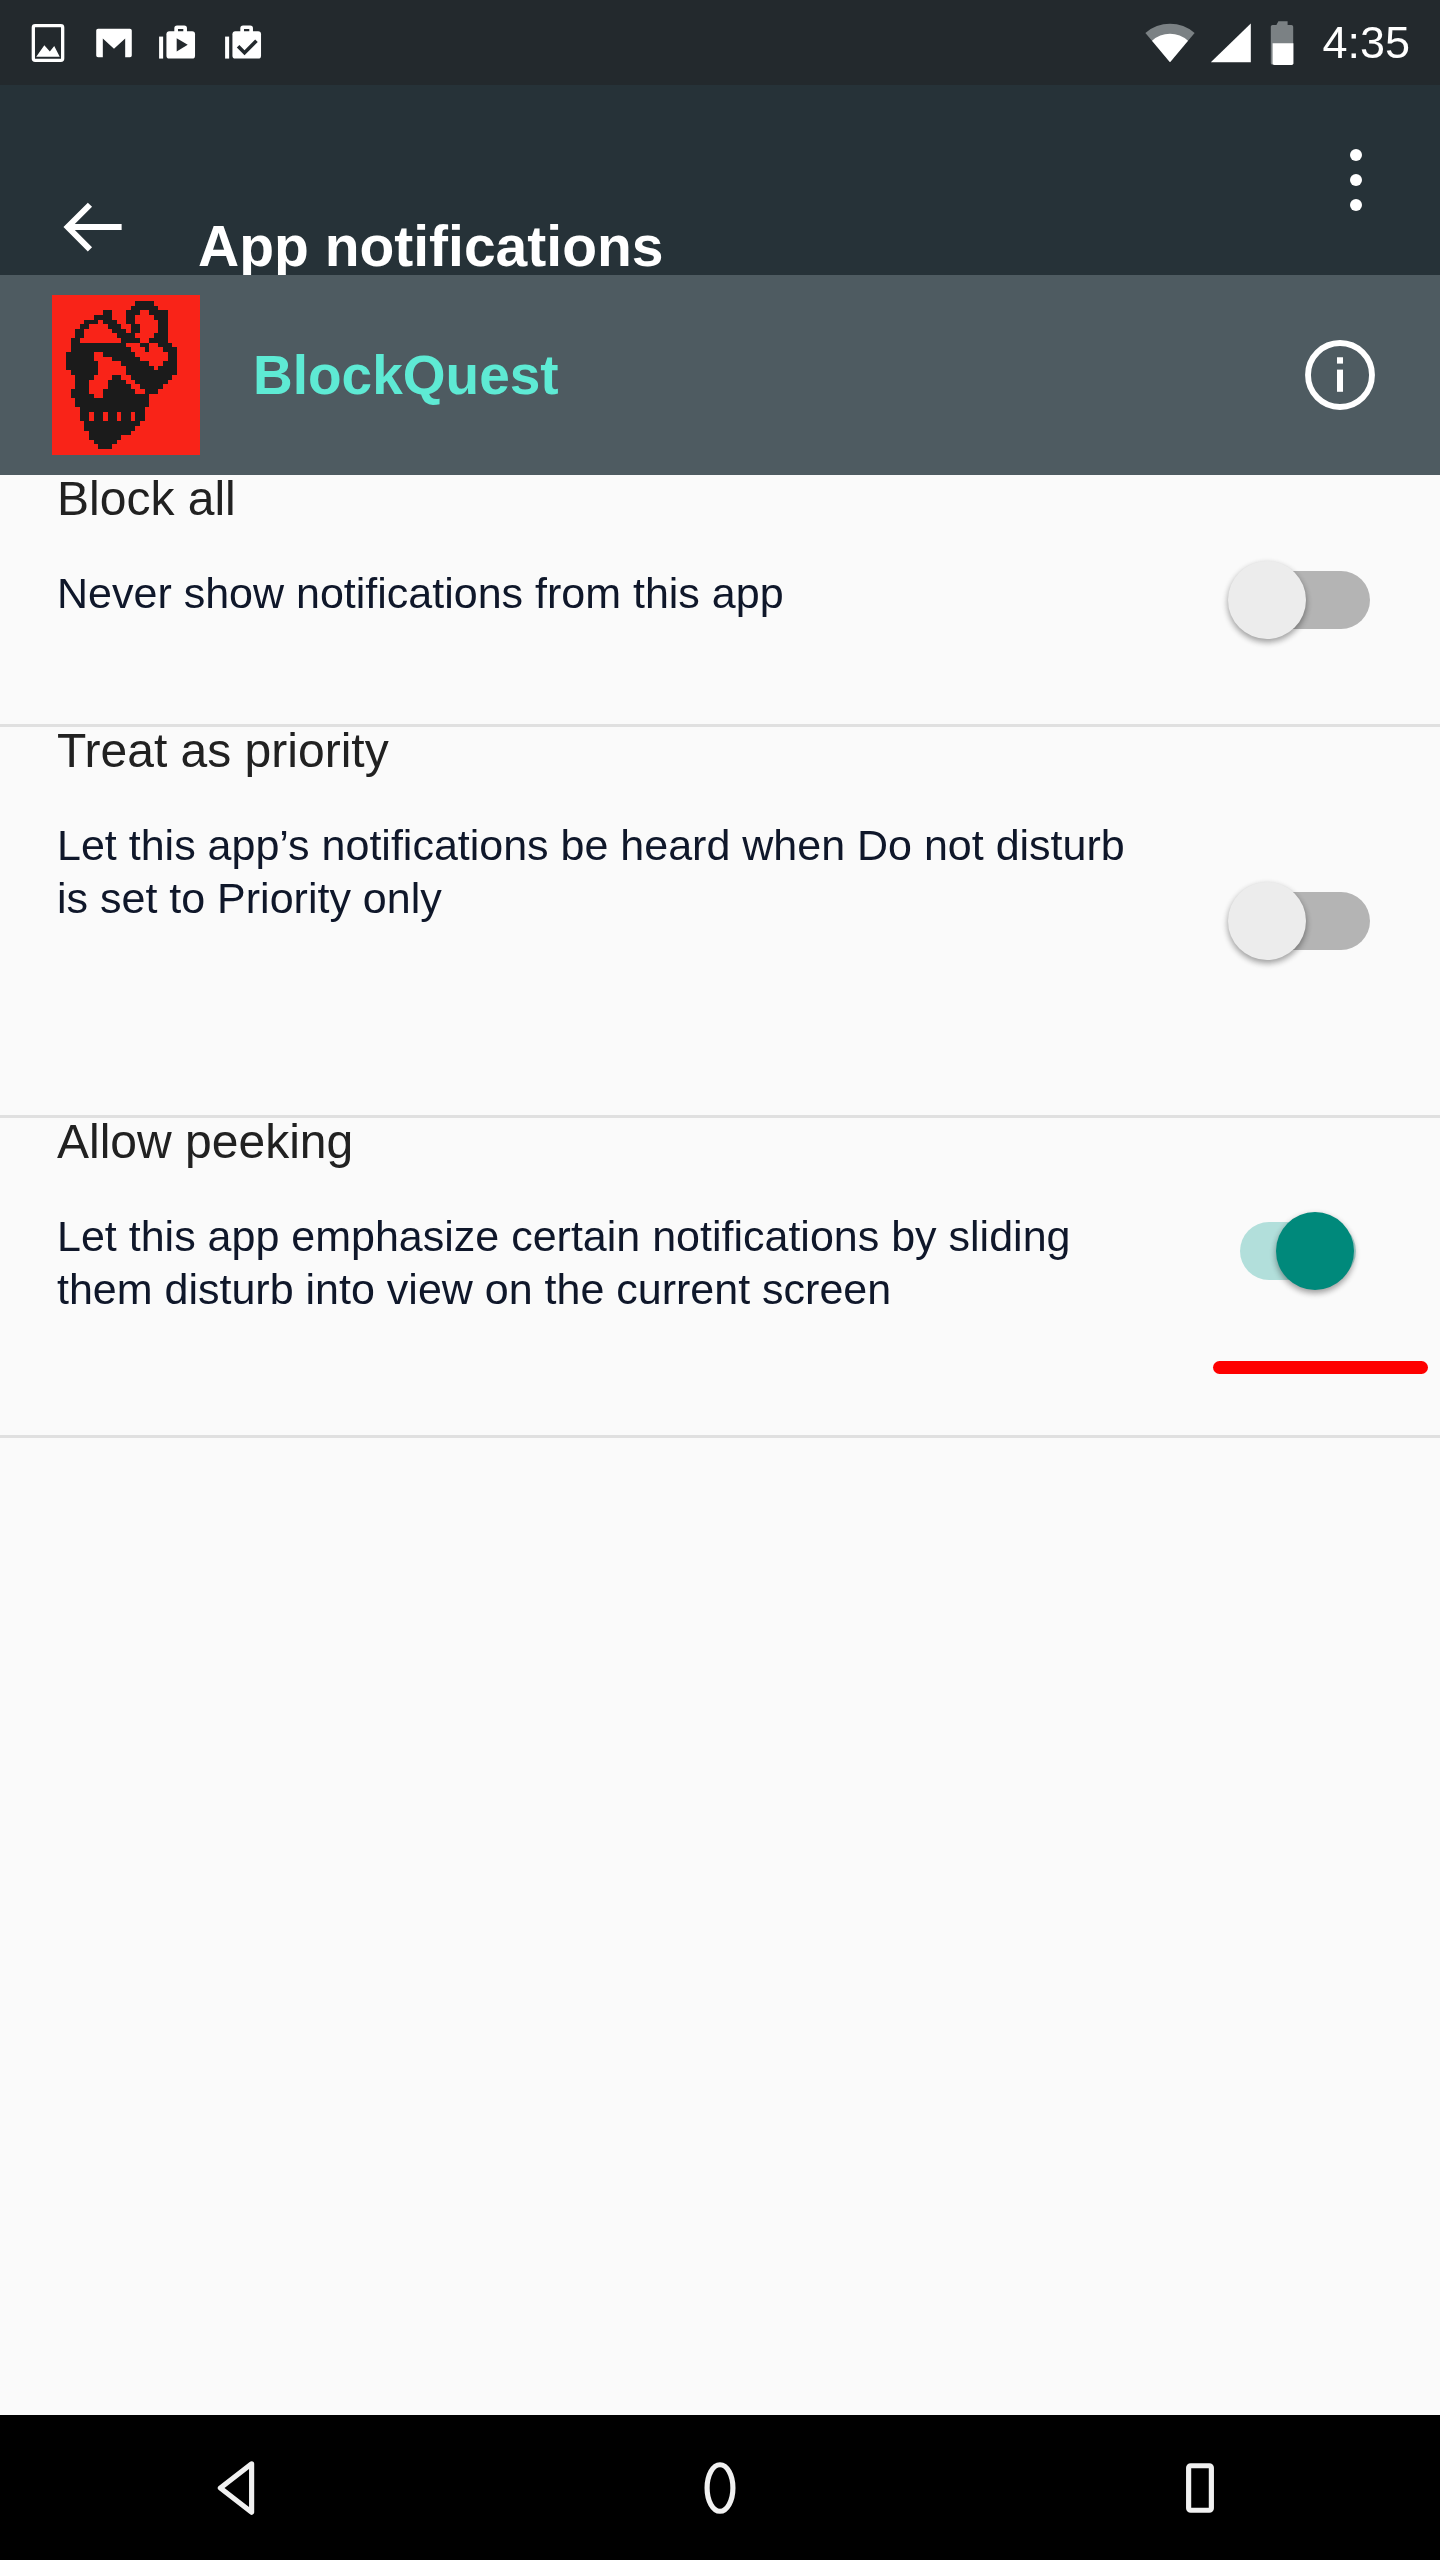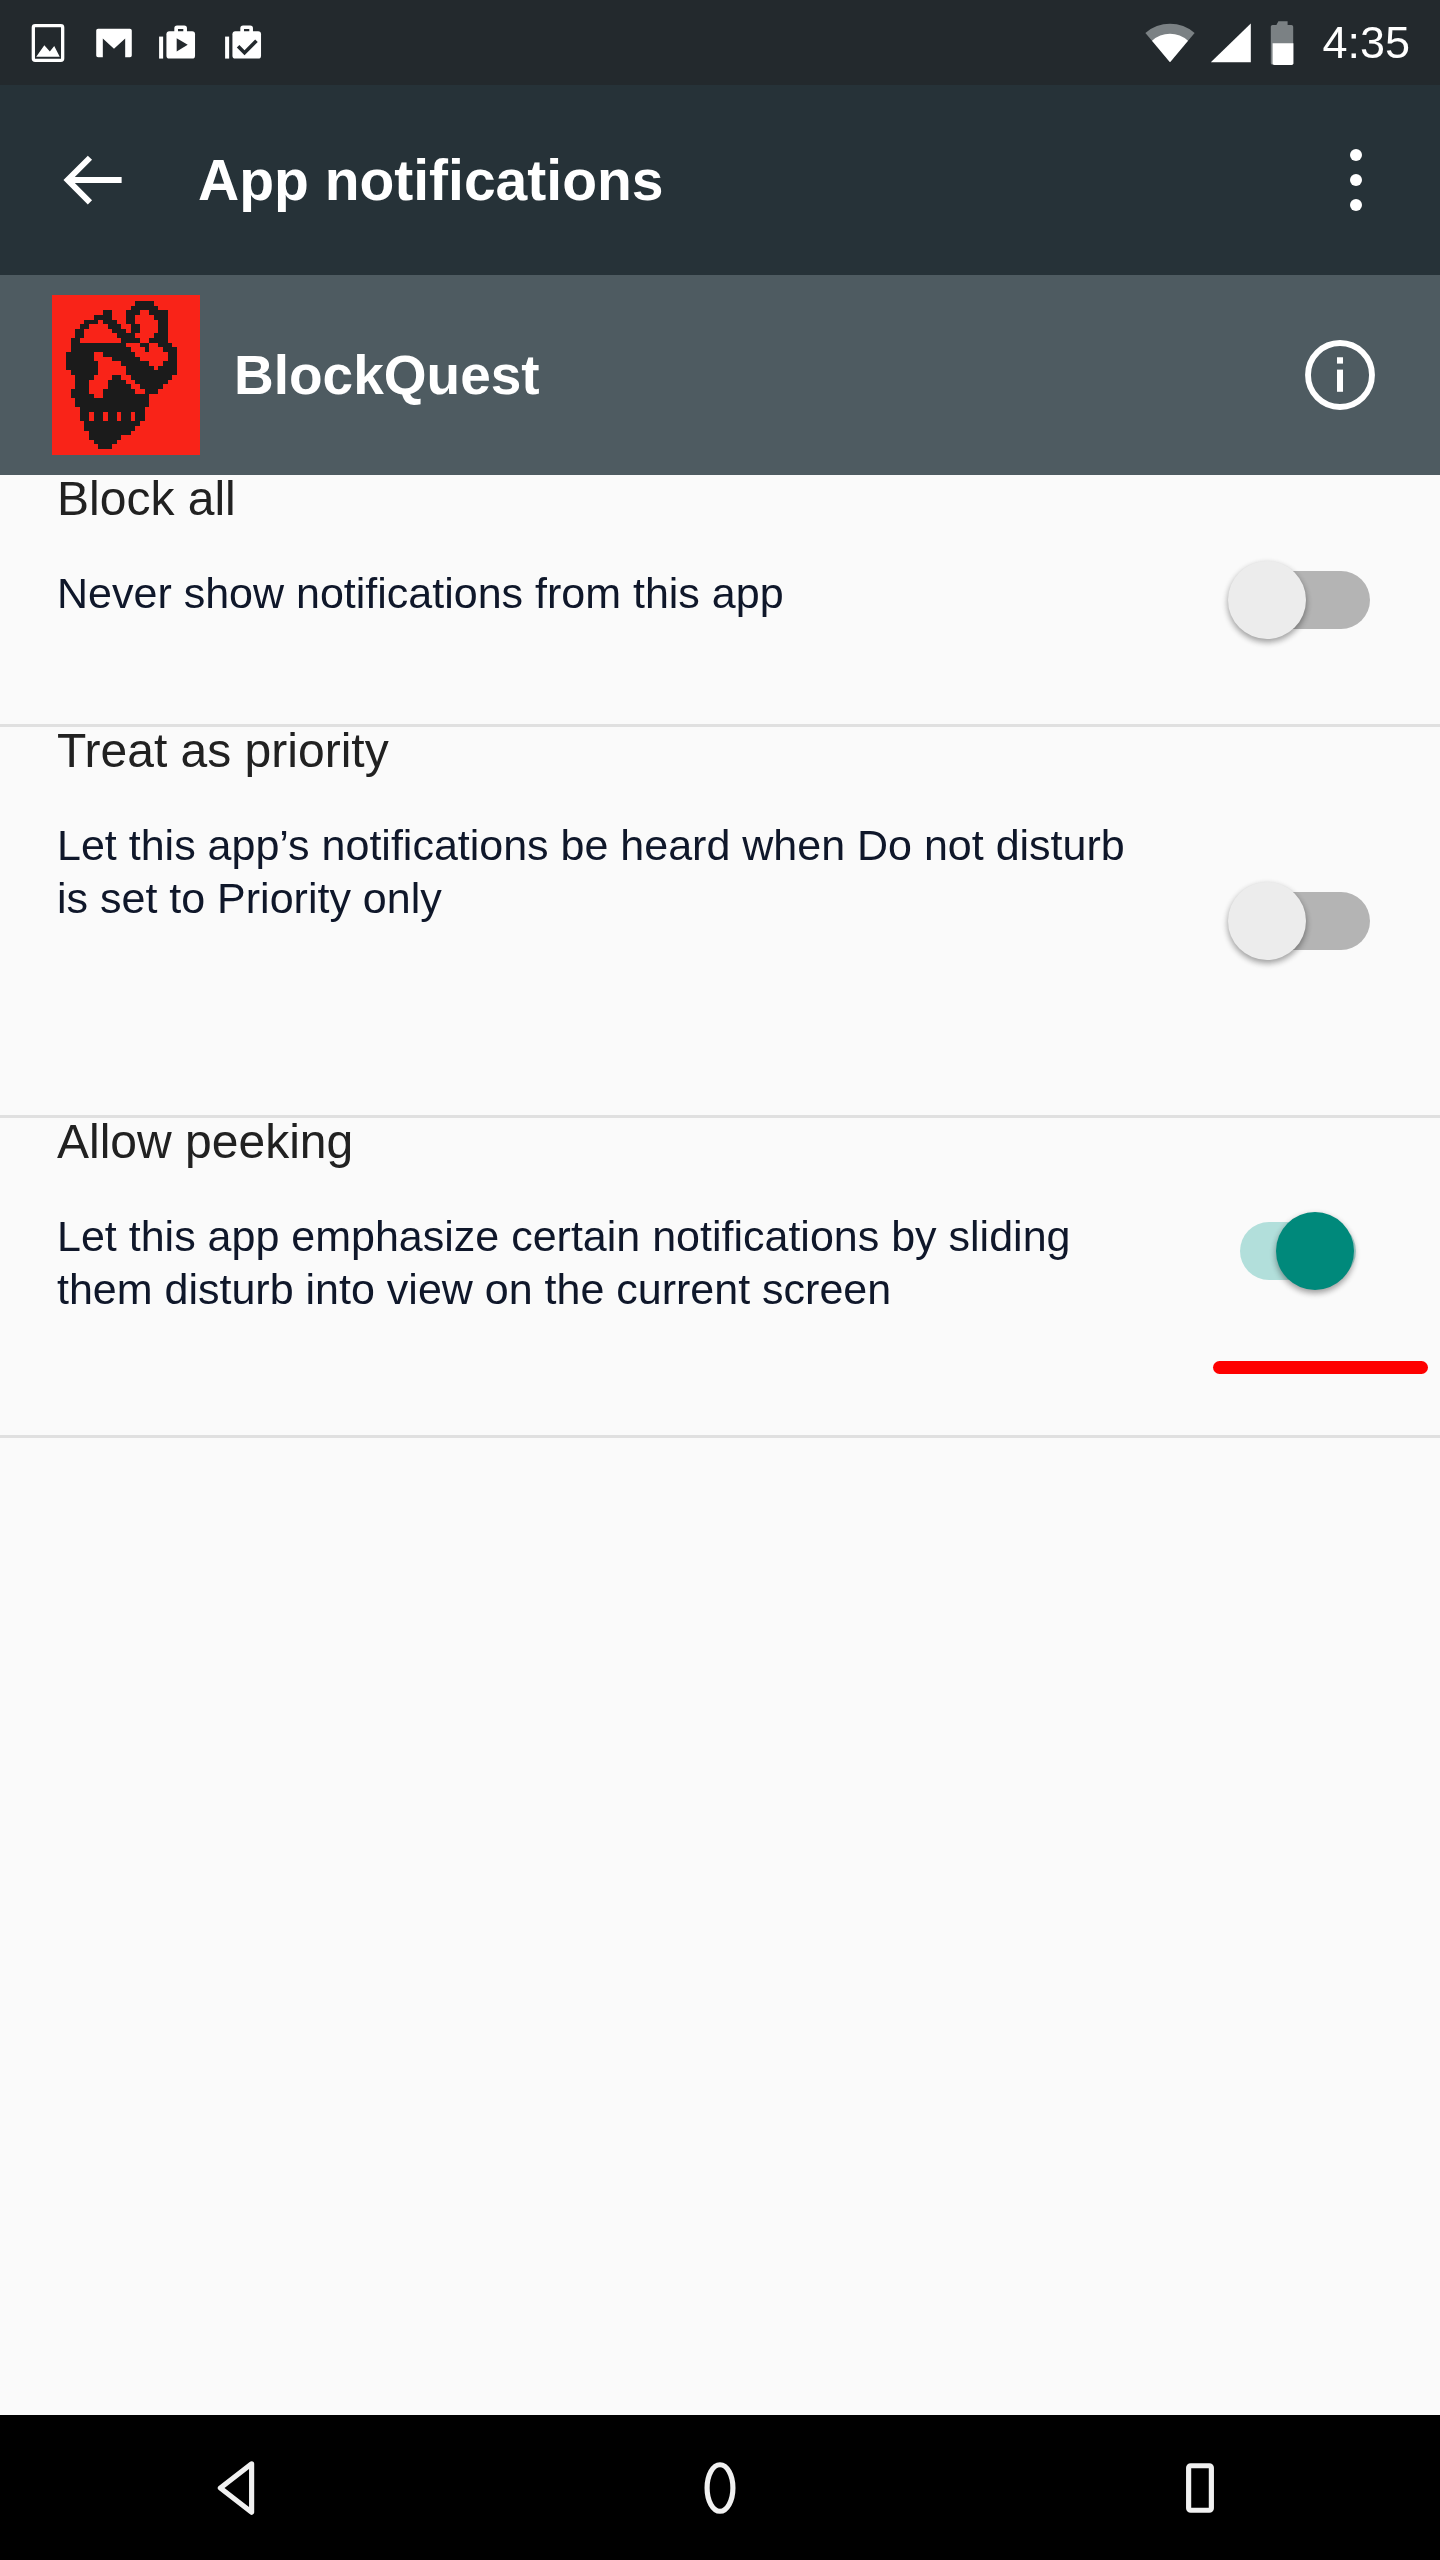--- a/index.html
+++ b/index.html
@@ -31,7 +31,7 @@
   
   .action-bar {
     position:absolute; top:85px; left:0; width:1440px; height:190px;
-    background:#263238; display:flex; align-items:center;
+    background:#263238; display:flex; align-items:flex-end;
   }
   .back-btn {
     width:96px; height:96px; margin-left:46px;

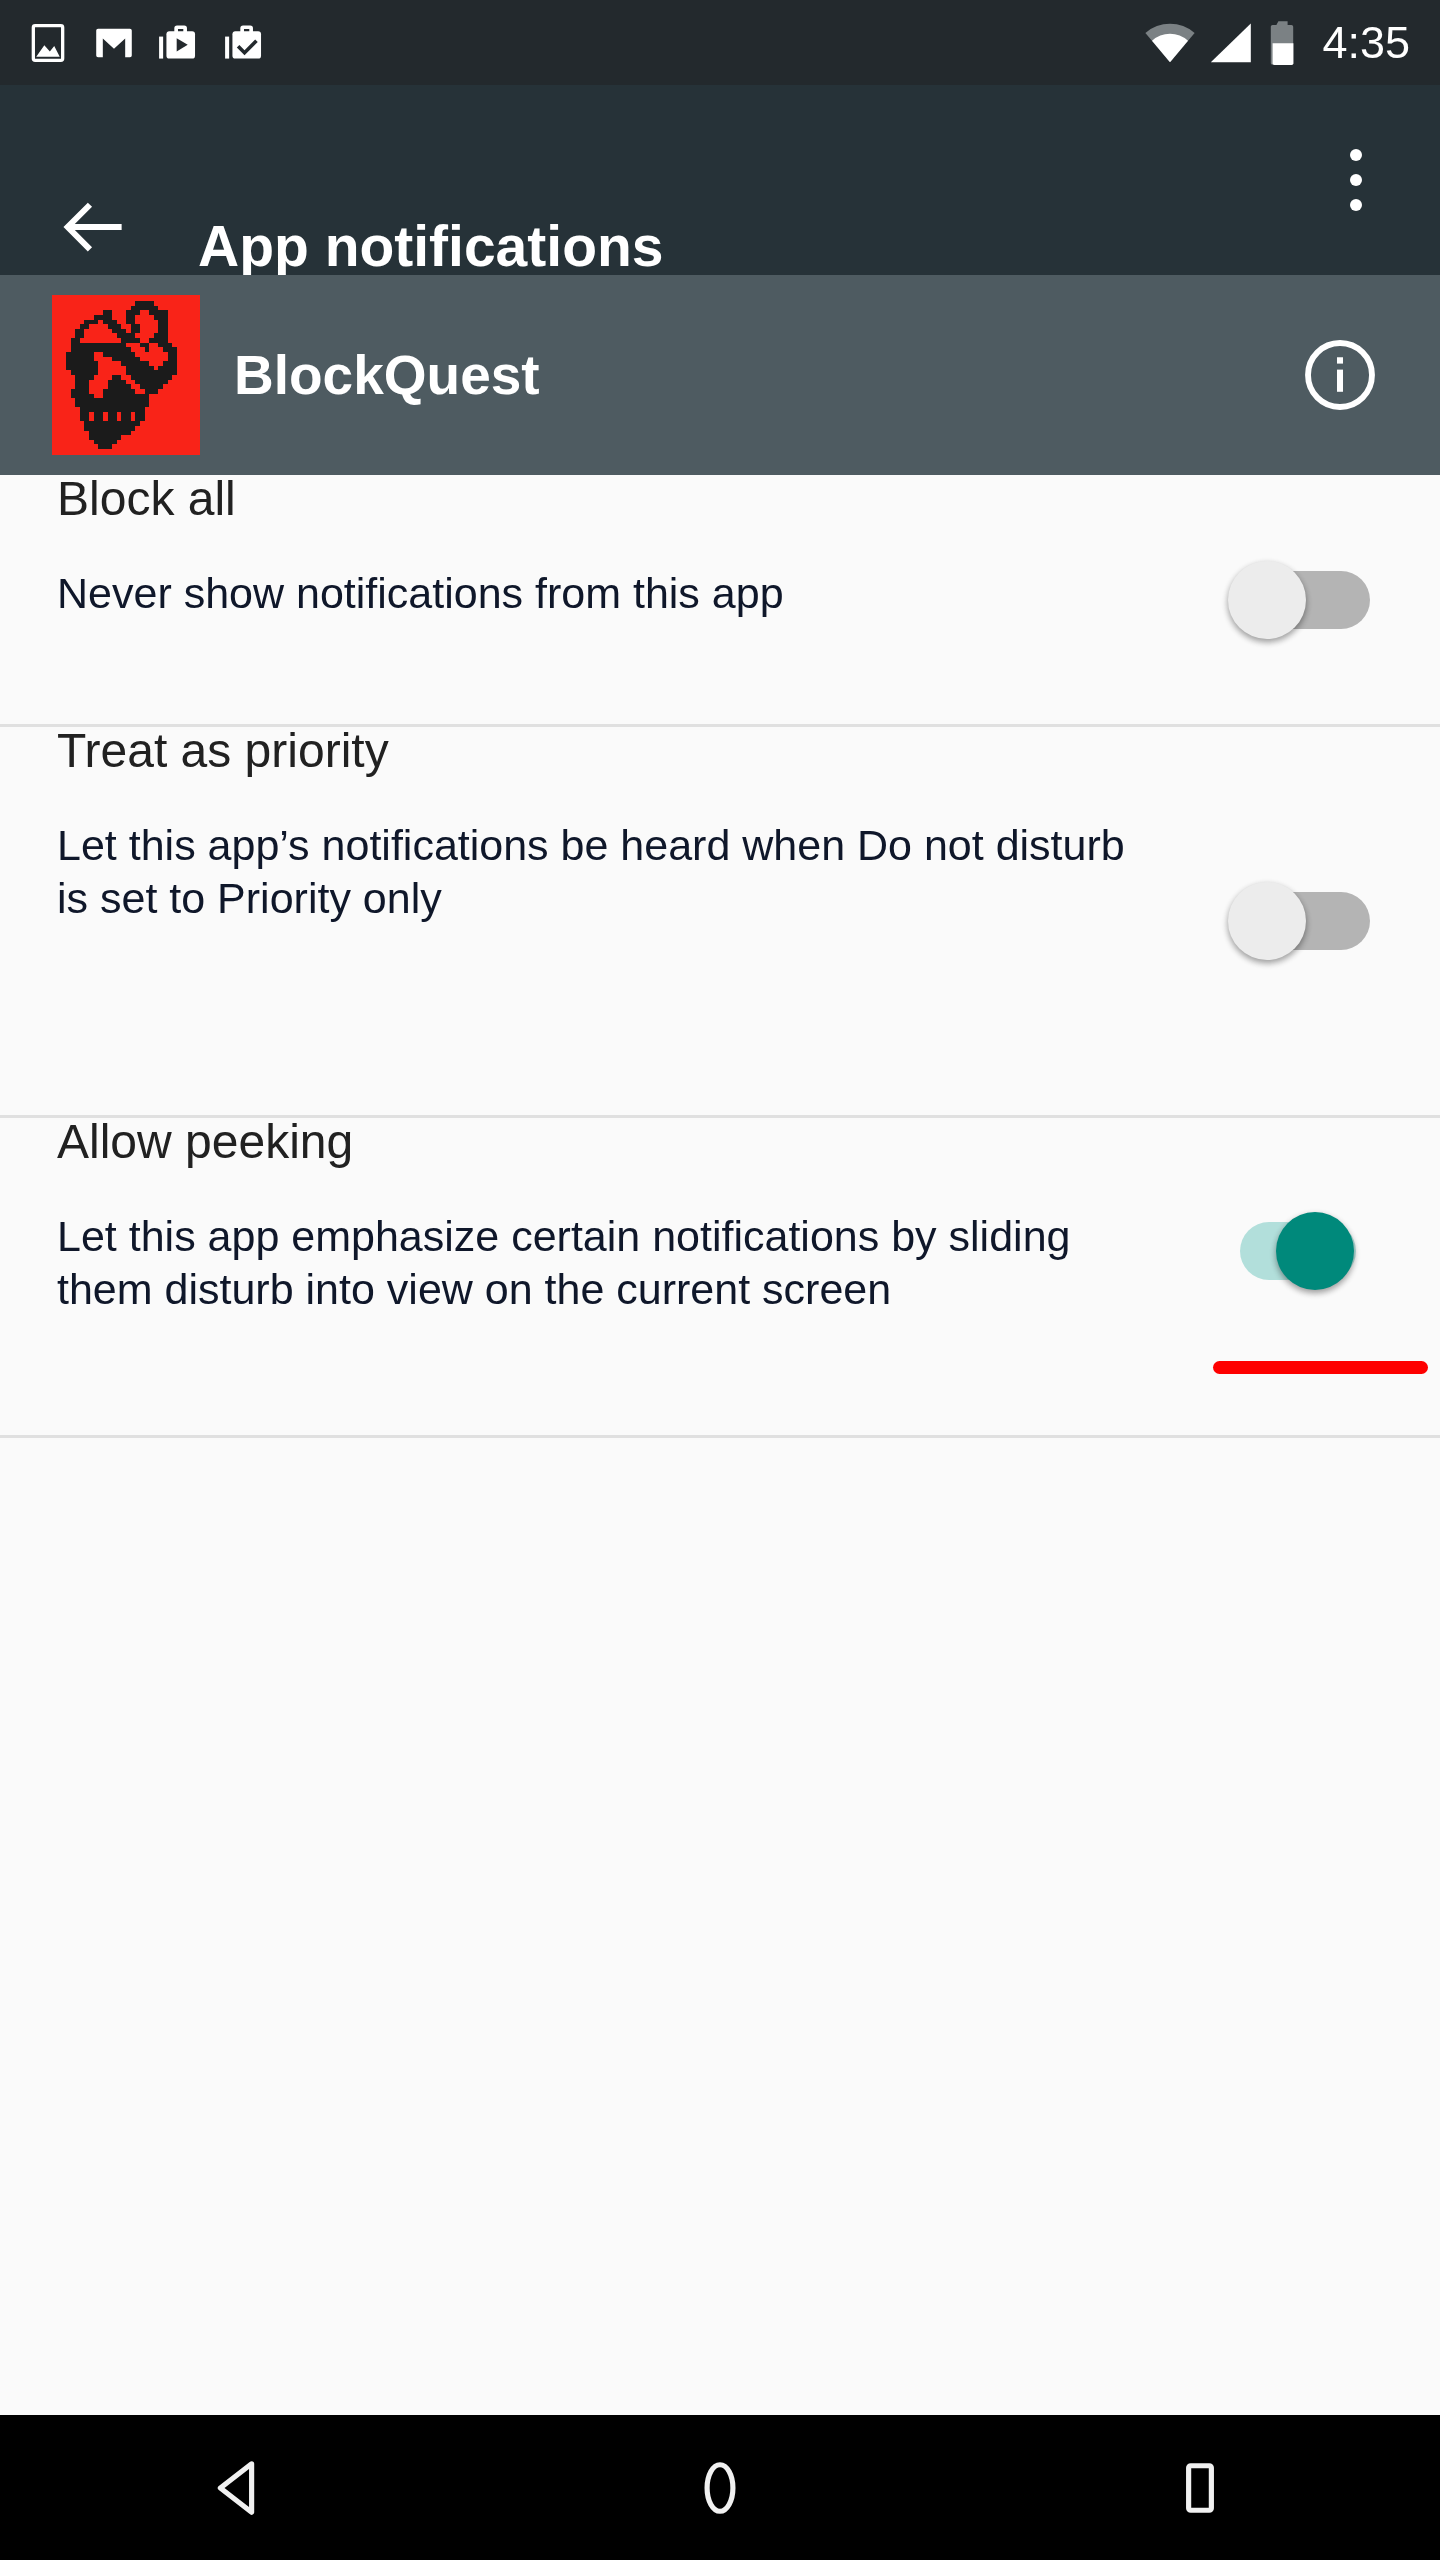--- a/index.html
+++ b/index.html
@@ -61,8 +61,8 @@
   }
   .app-icon svg { display:block; width:100%; height:100%; }
   .app-name {
-    color:#ffffff; font-size:55px; font-weight:700;
-    margin-left:34px; line-height:1; white-space:nowrap;
+    color:#5eead4; font-size:55px; font-weight:700;
+    margin-left:53px; line-height:1; white-space:nowrap;
   }
   .info-btn {
     position:absolute; right:62px; top:50%; transform:translateY(-50%);

